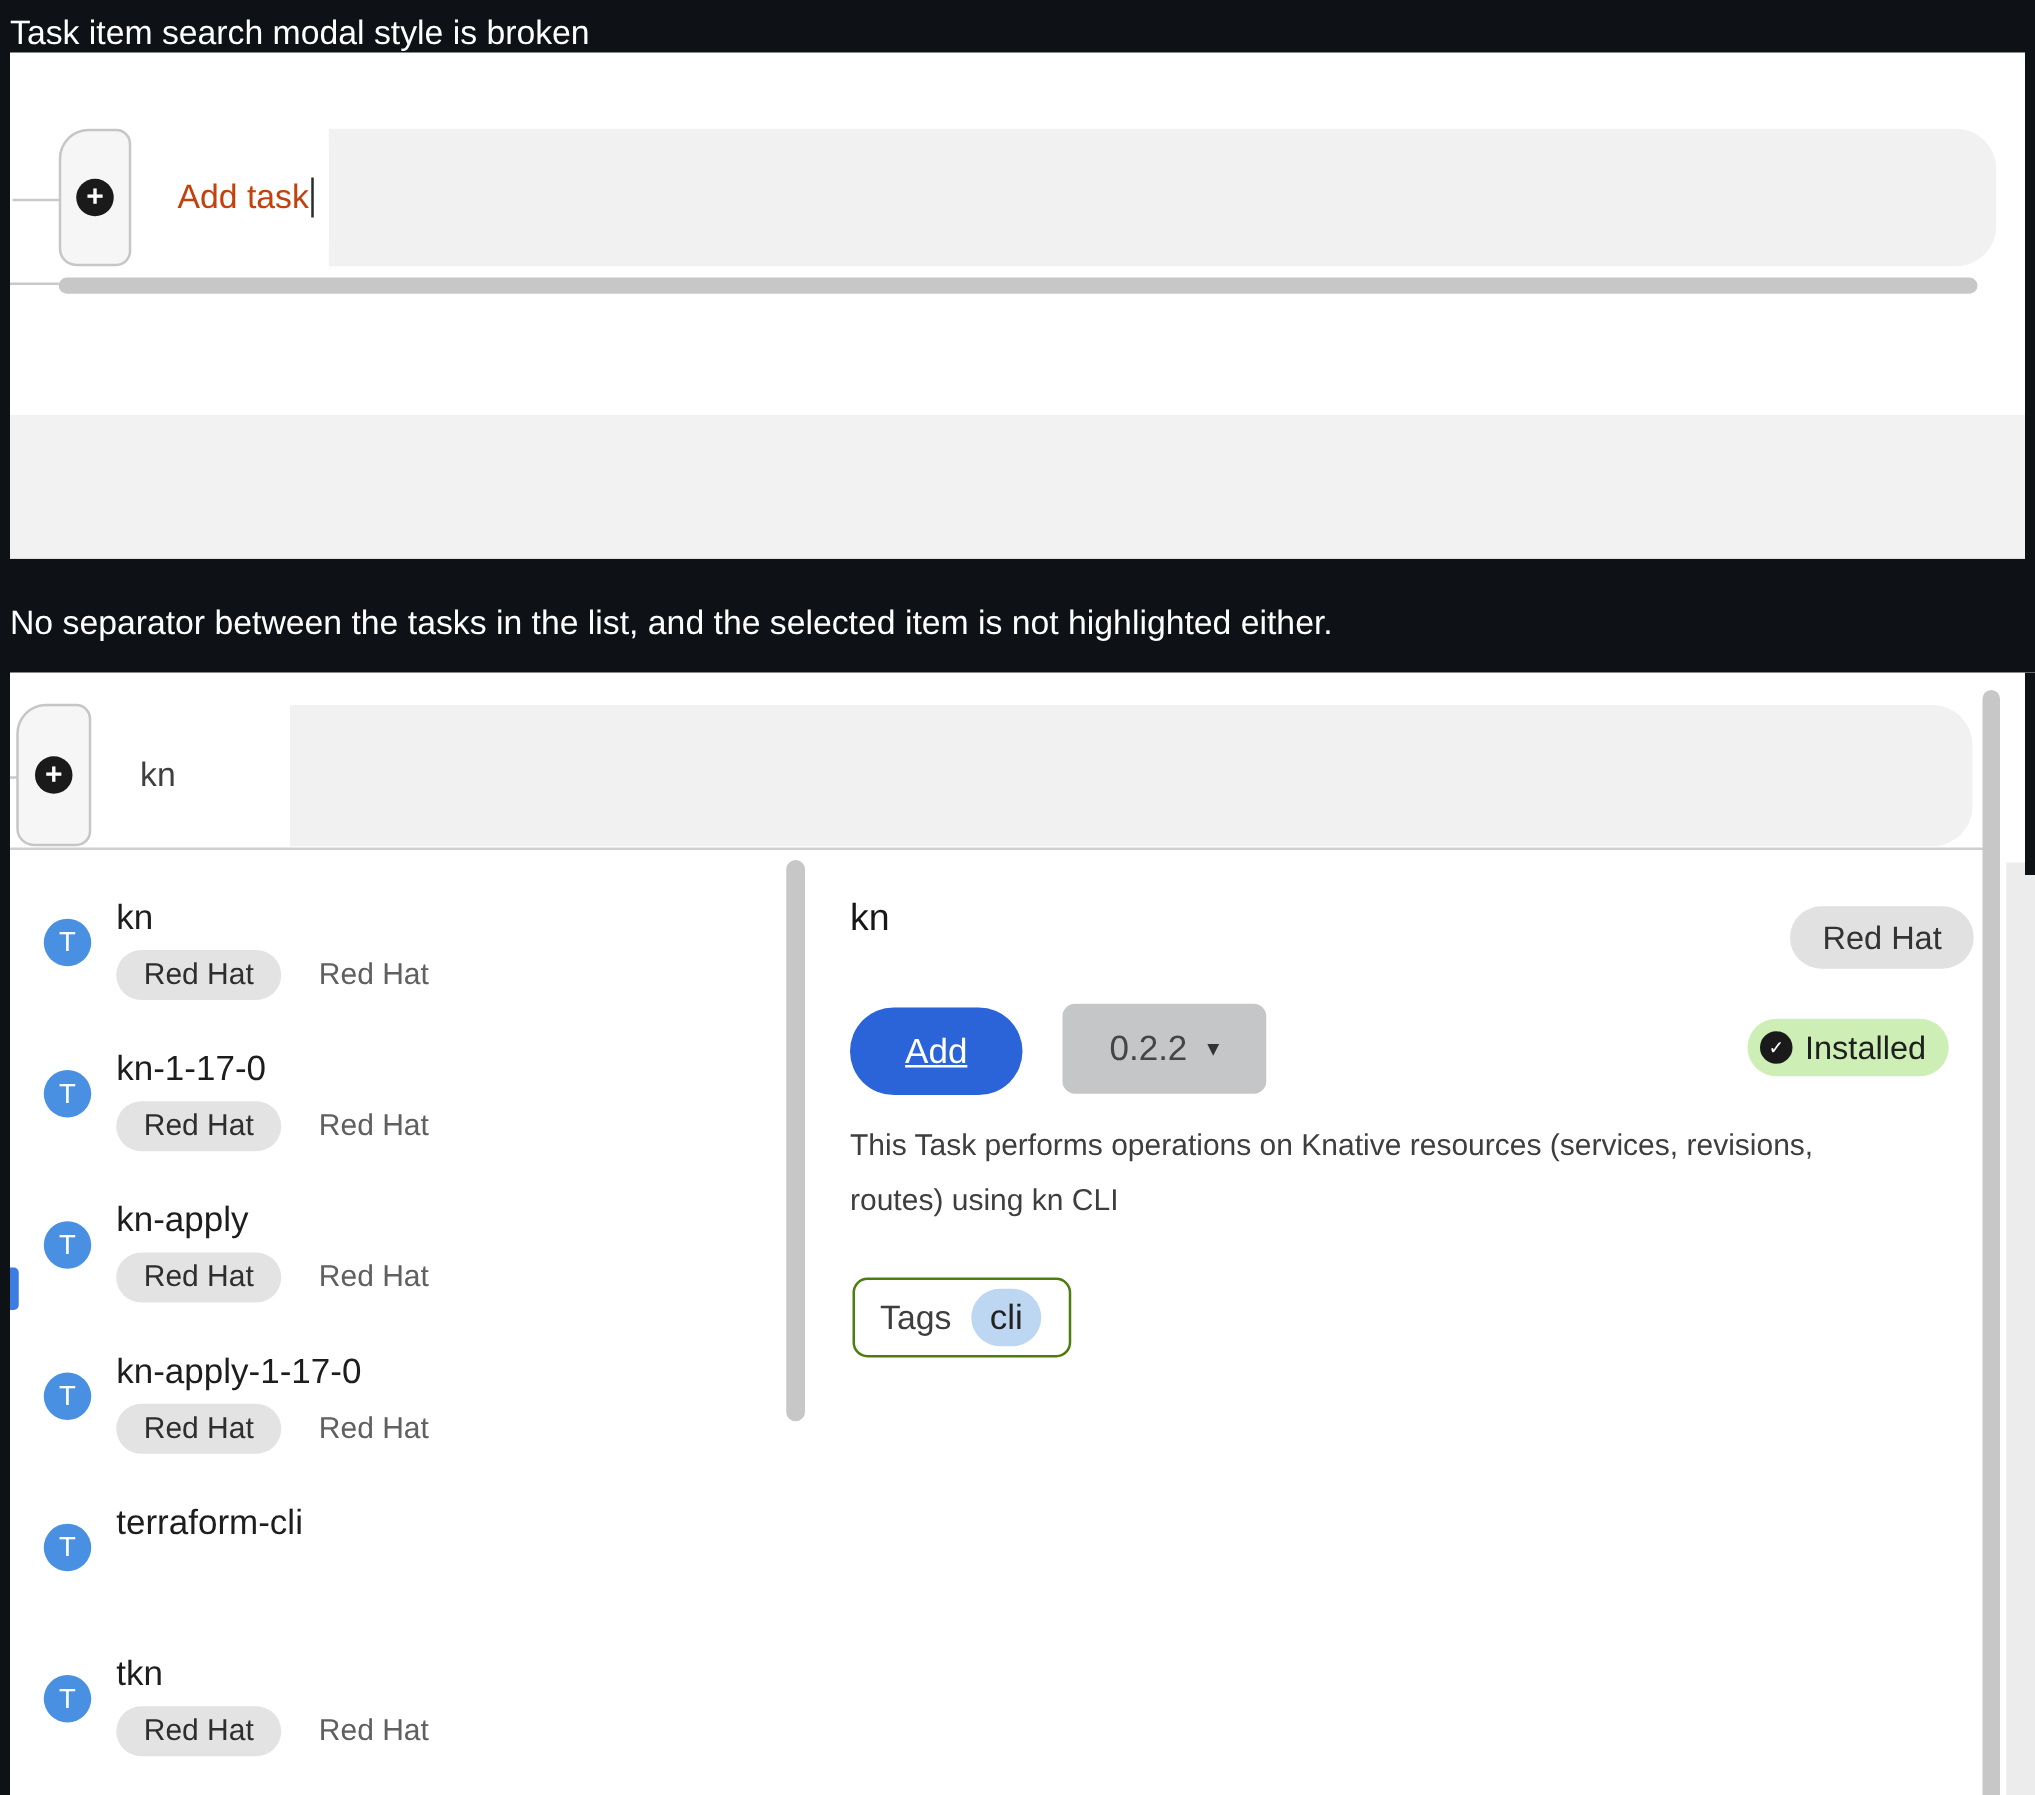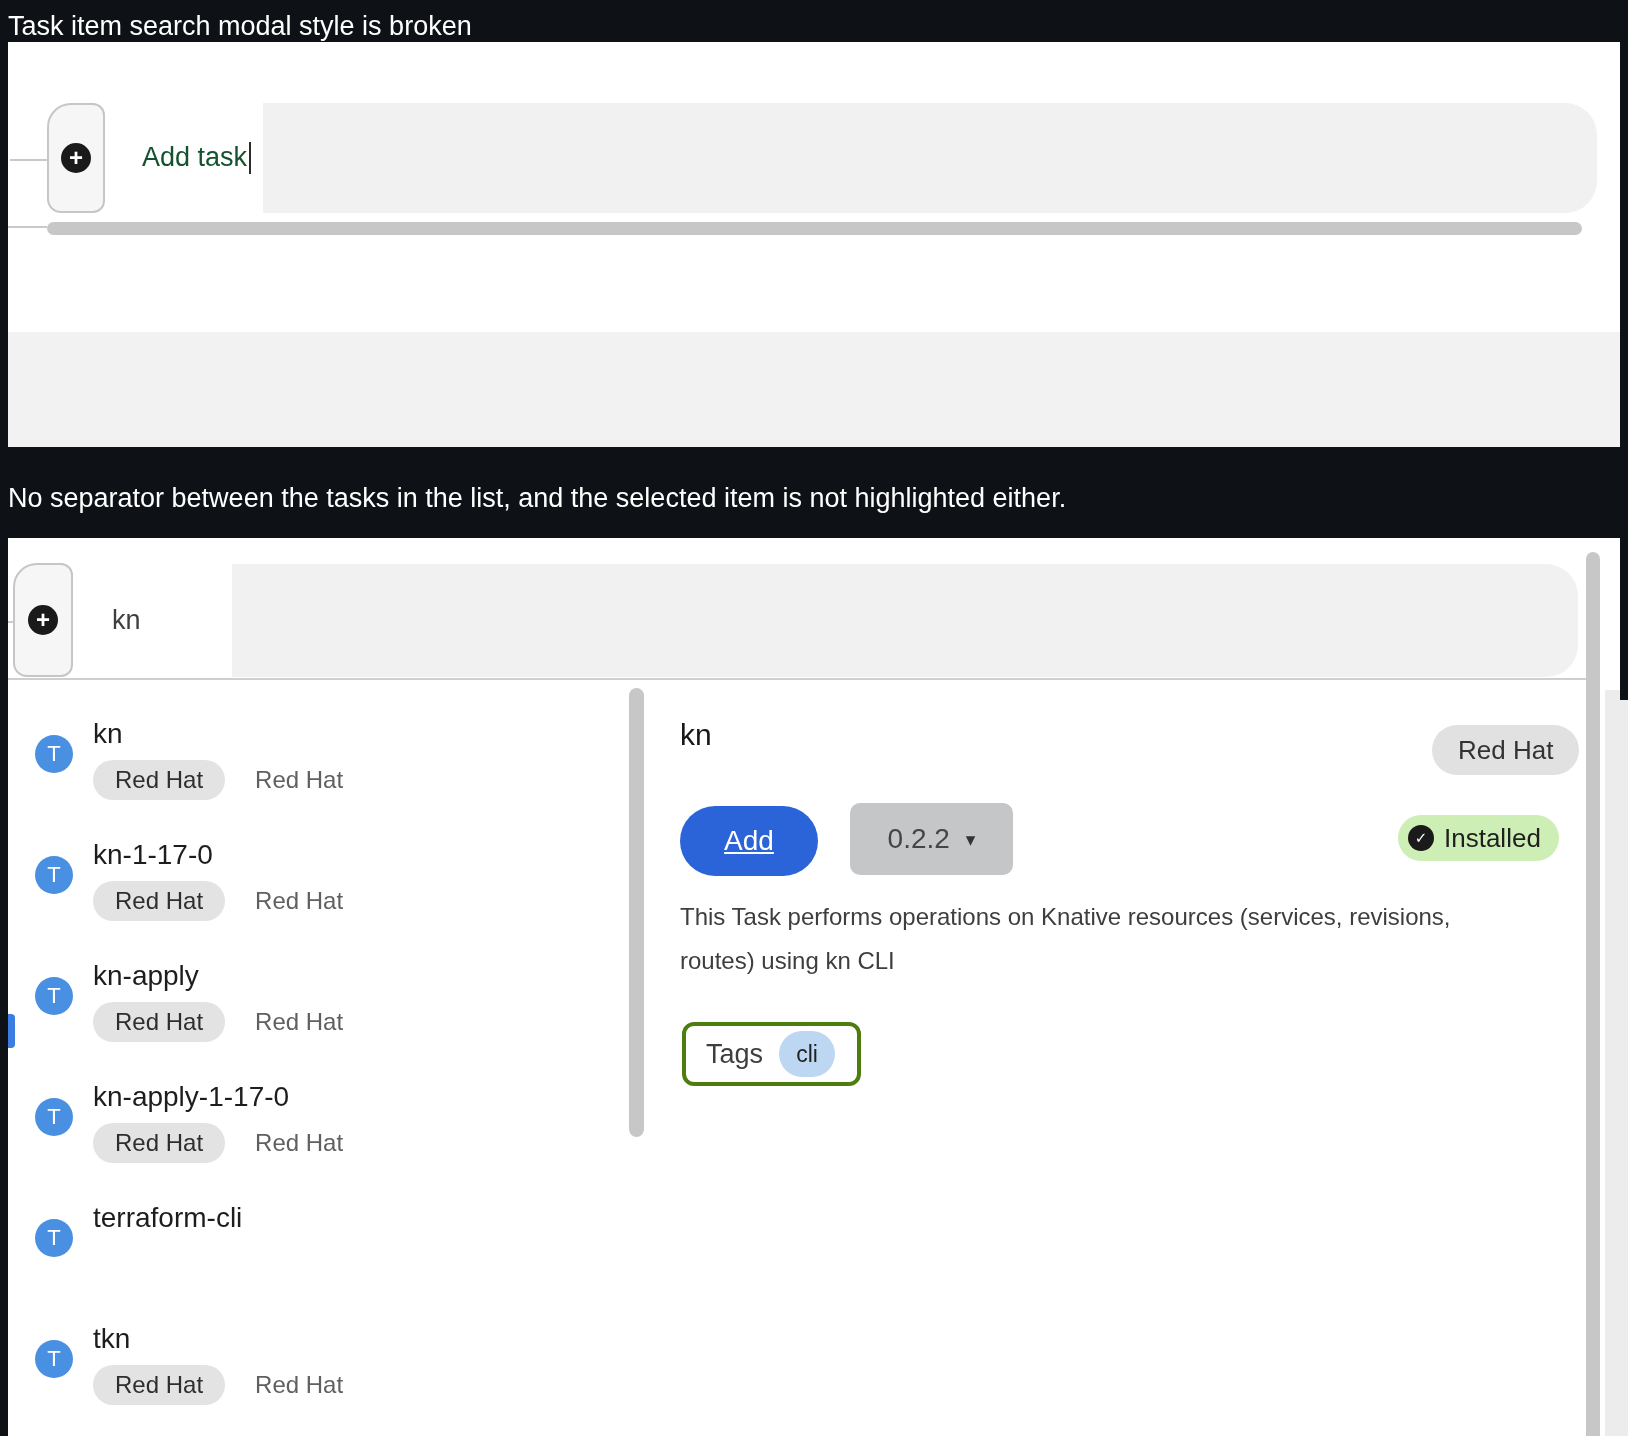--- a/index.html
+++ b/index.html
@@ -17,7 +17,7 @@
   .plus-circle{width:30px;height:30px;border-radius:50%;background:#1a1a1a;color:#ffffff;
                display:flex;align-items:center;justify-content:center;font-size:24px;font-weight:bold;line-height:1;}
   .tab{background:#ffffff;border-radius:18px;display:flex;align-items:center;box-sizing:border-box;}
-  .tab-text{color:#14532d;font-size:27px;}
+  .tab-text{color:#c2410c;font-size:27px;}
   .tab-text.dark{color:#3f3f3f;}
   .graybar{background:#f1f1f2;border-radius:0 32px 32px 0;}
   .caret{display:inline-block;width:2px;height:32px;background:#2b2b2b;margin-left:2px;vertical-align:middle;}

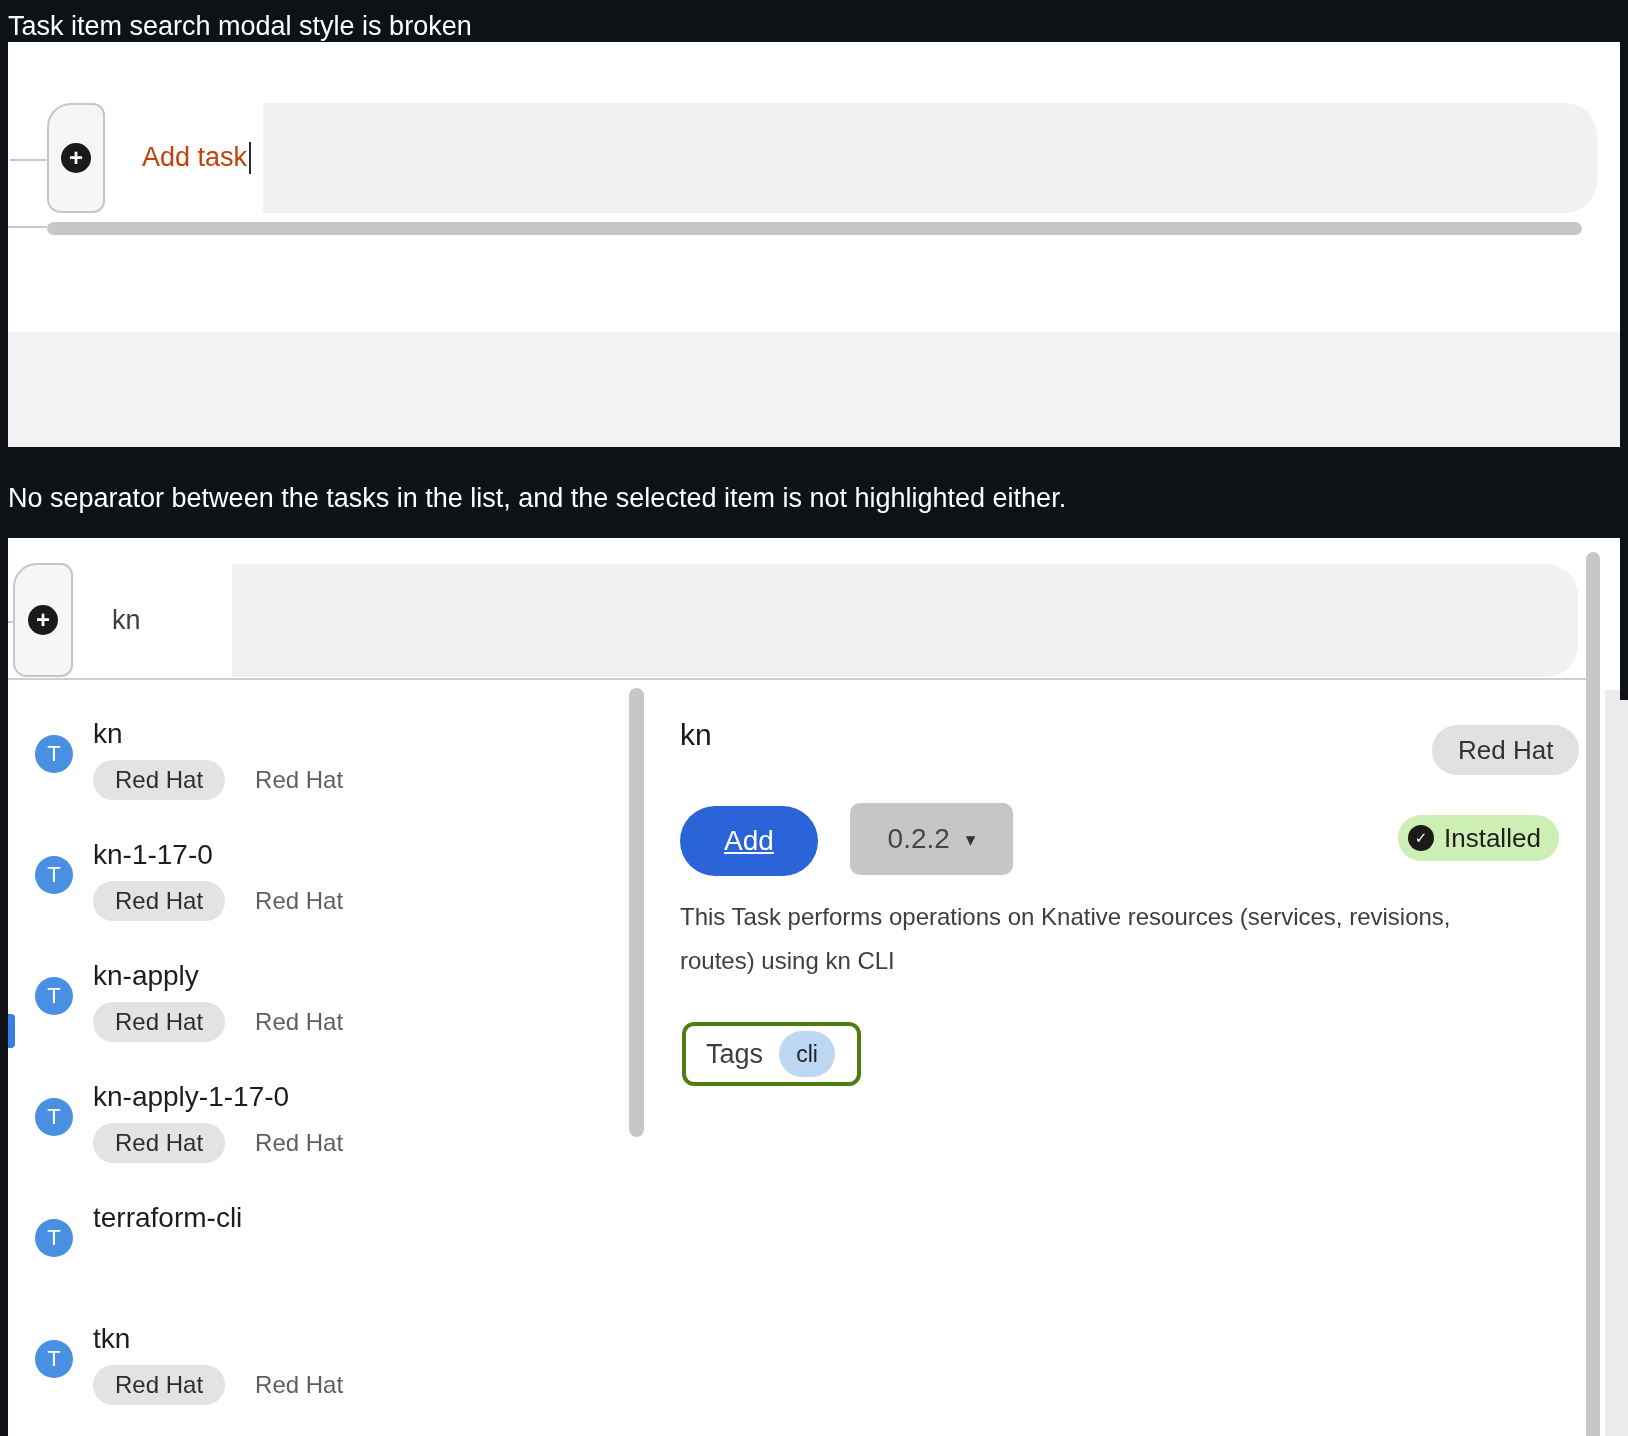--- a/index.html
+++ b/index.html
@@ -50,7 +50,7 @@
   .installed-ic{width:26px;height:26px;border-radius:50%;background:#1a1a1a;color:#ffffff;font-size:15px;
                 display:flex;align-items:center;justify-content:center;font-weight:bold;}
   .desc{width:830px;font-size:24px;line-height:44px;color:#3e3e3e;}
-  .tags-box{display:inline-flex;align-items:center;height:64px;border:4px solid #4d7c0f;border-radius:12px;
+  .tags-box{display:inline-flex;align-items:center;height:64px;border:2px solid #4d7c0f;border-radius:12px;
             padding:0 22px 0 20px;gap:16px;box-sizing:border-box;background:#ffffff;}
   .tags-label{font-size:27px;color:#3e3e3e;}
   .tag-chip{display:inline-flex;align-items:center;justify-content:center;height:46px;min-width:56px;

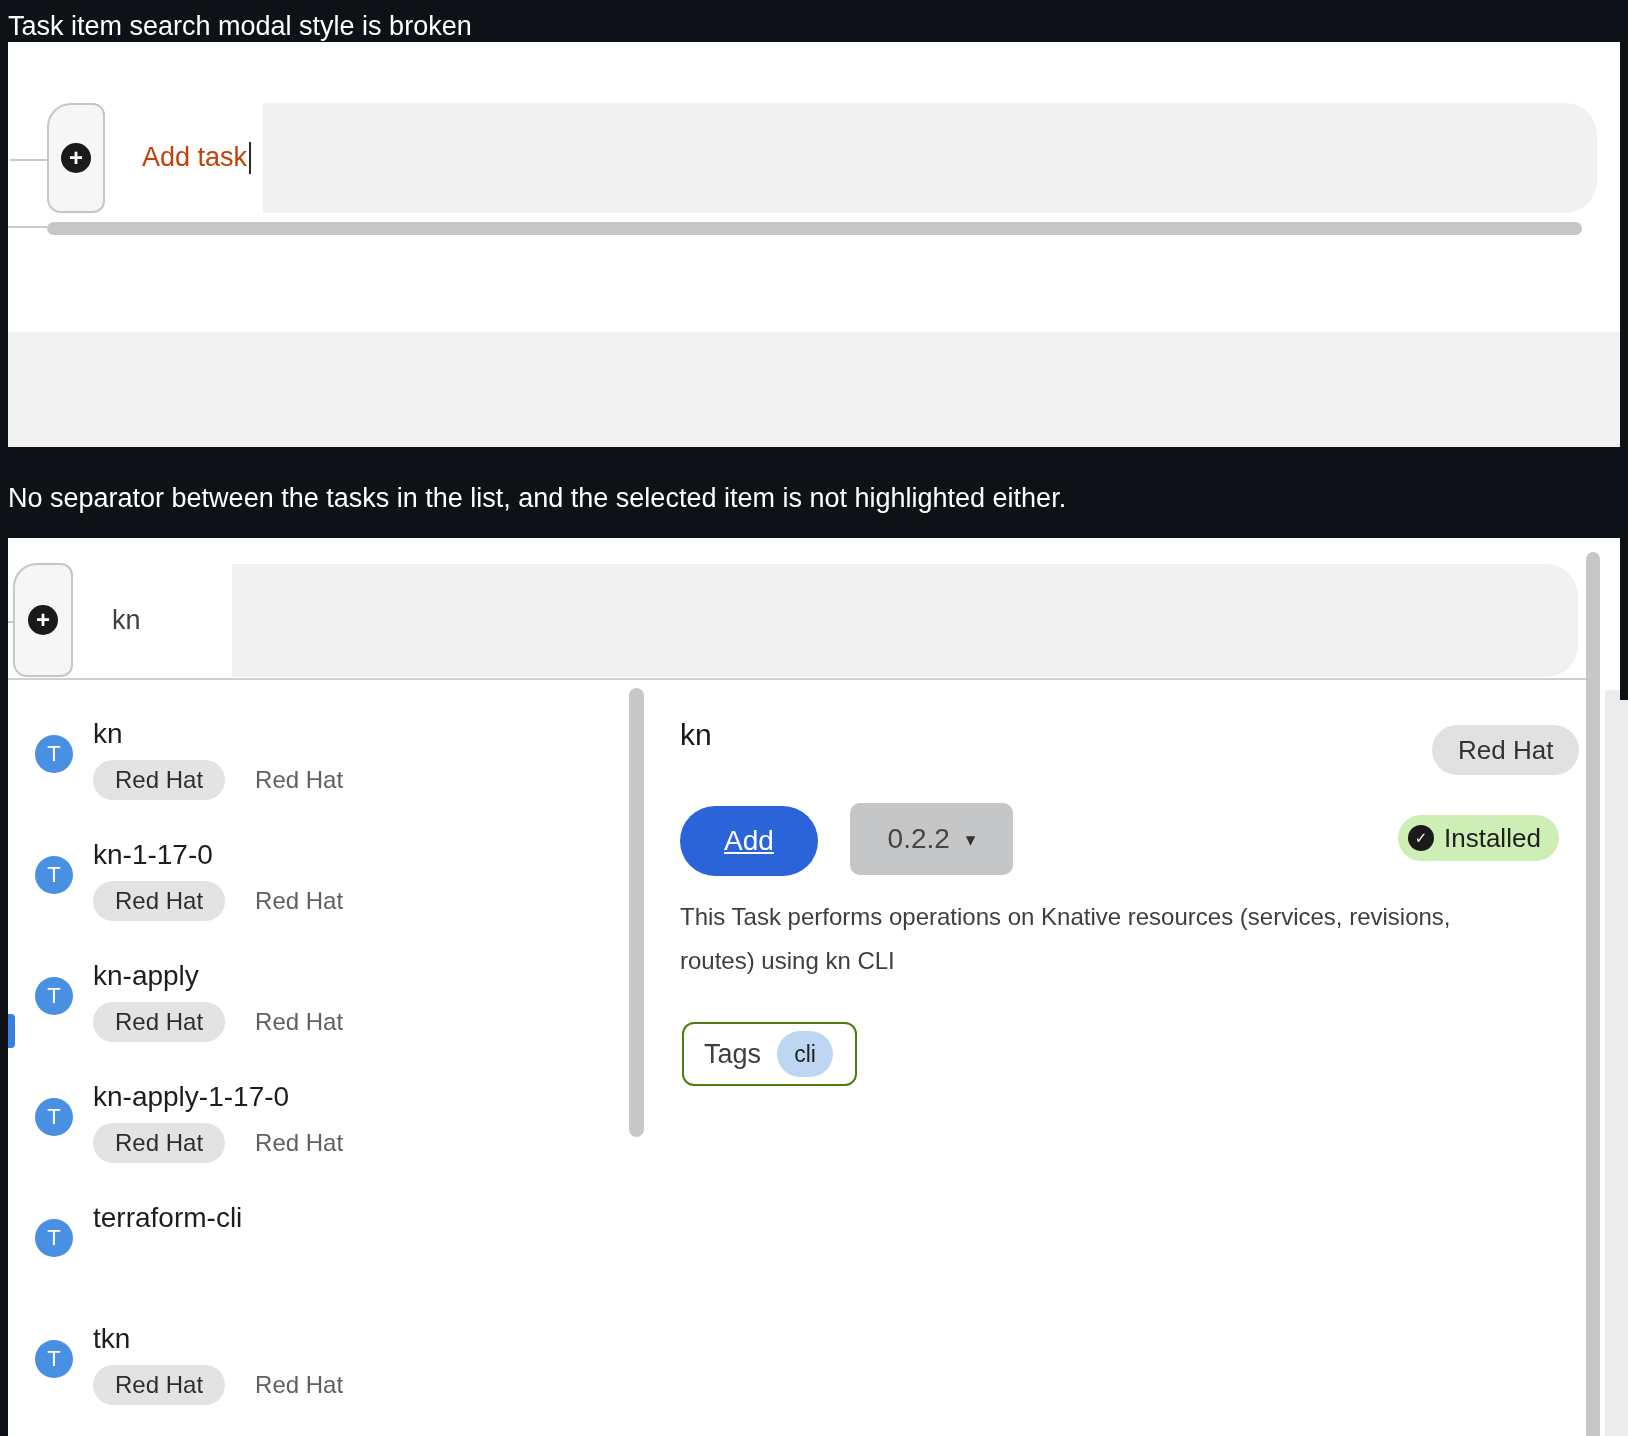--- a/index.html
+++ b/index.html
@@ -54,7 +54,7 @@
             padding:0 22px 0 20px;gap:16px;box-sizing:border-box;background:#ffffff;}
   .tags-label{font-size:27px;color:#3e3e3e;}
   .tag-chip{display:inline-flex;align-items:center;justify-content:center;height:46px;min-width:56px;
-            border-radius:23px;background:#bdd7f2;color:#222222;font-size:23px;padding:0 12px;box-sizing:border-box;}
+            border-radius:23px;background:#bdd7f2;color:#222222;font-size:28px;padding:0 12px;box-sizing:border-box;}
 </style>
 </head>
 <body>

